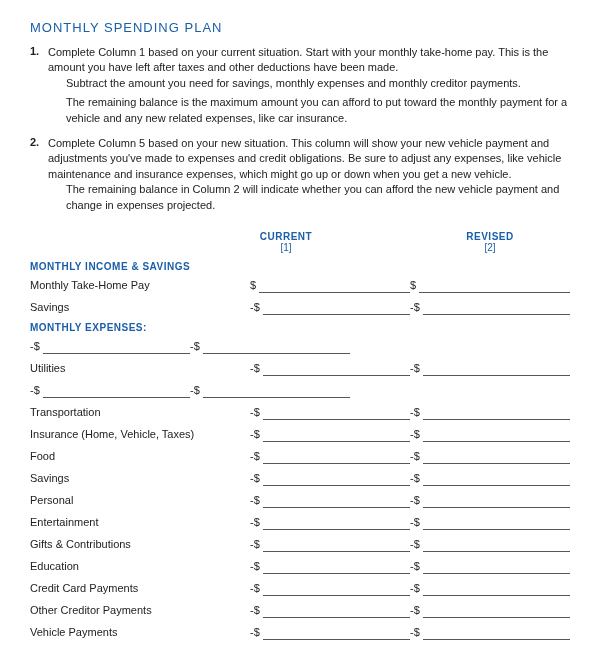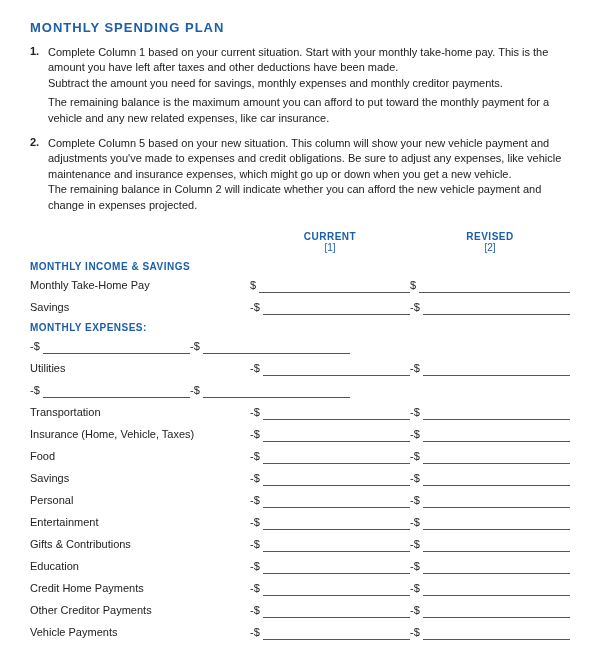--- a/index.html
+++ b/index.html
@@ -15,7 +15,7 @@
     .page-title {
       color: #1a5fa8;
       font-size: 13px;
-      font-weight: bold;
+      font-weight: normal;
       letter-spacing: 1px;
       text-transform: uppercase;
       margin-bottom: 10px;

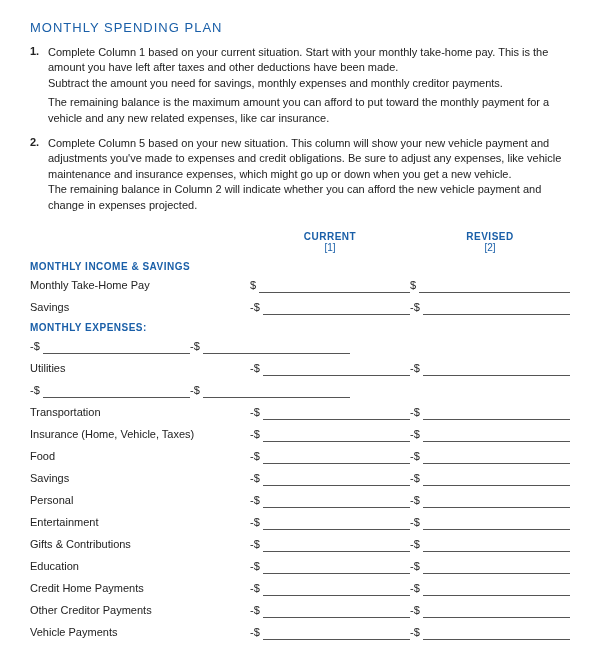--- a/index.html
+++ b/index.html
@@ -38,6 +38,7 @@
       color: #222;
     }
     .instruction-sub {
+      margin-left: 18px;
       margin-bottom: 4px;
       line-height: 1.4;
       color: #222;

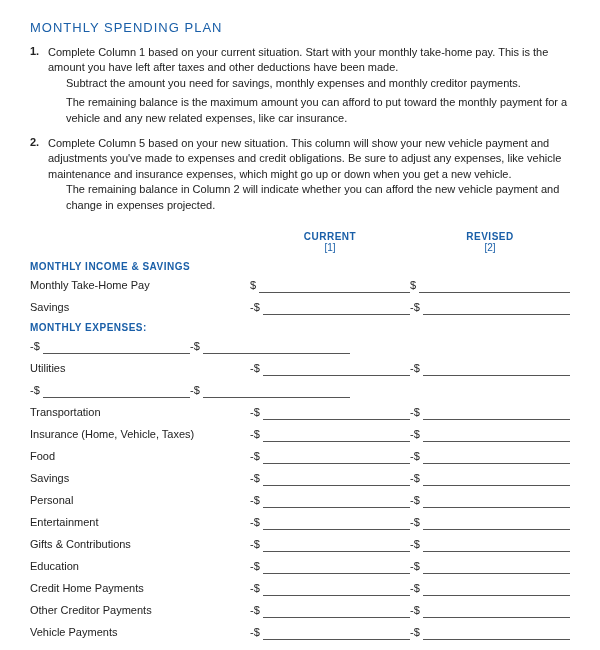--- a/index.html
+++ b/index.html
@@ -51,6 +51,7 @@
       display: flex;
       align-items: flex-end;
       margin-bottom: 4px;
+      gap: 44px;
     }
     .col-label {
       flex: 1;

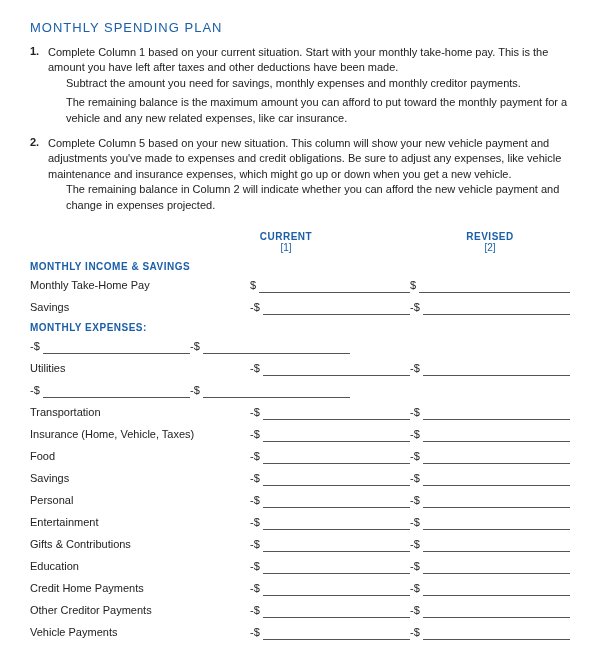--- a/index.html
+++ b/index.html
@@ -311,7 +311,7 @@
   </div>
 
   <div class="data-row">
-    <div class="row-label">Credit Home Payments</div>
+    <div class="row-label">Credit Card Payments</div>
     <div class="row-input">
         <span class="dollar-sign">-$</span>
         <input class="input-line" type="text" style="">

